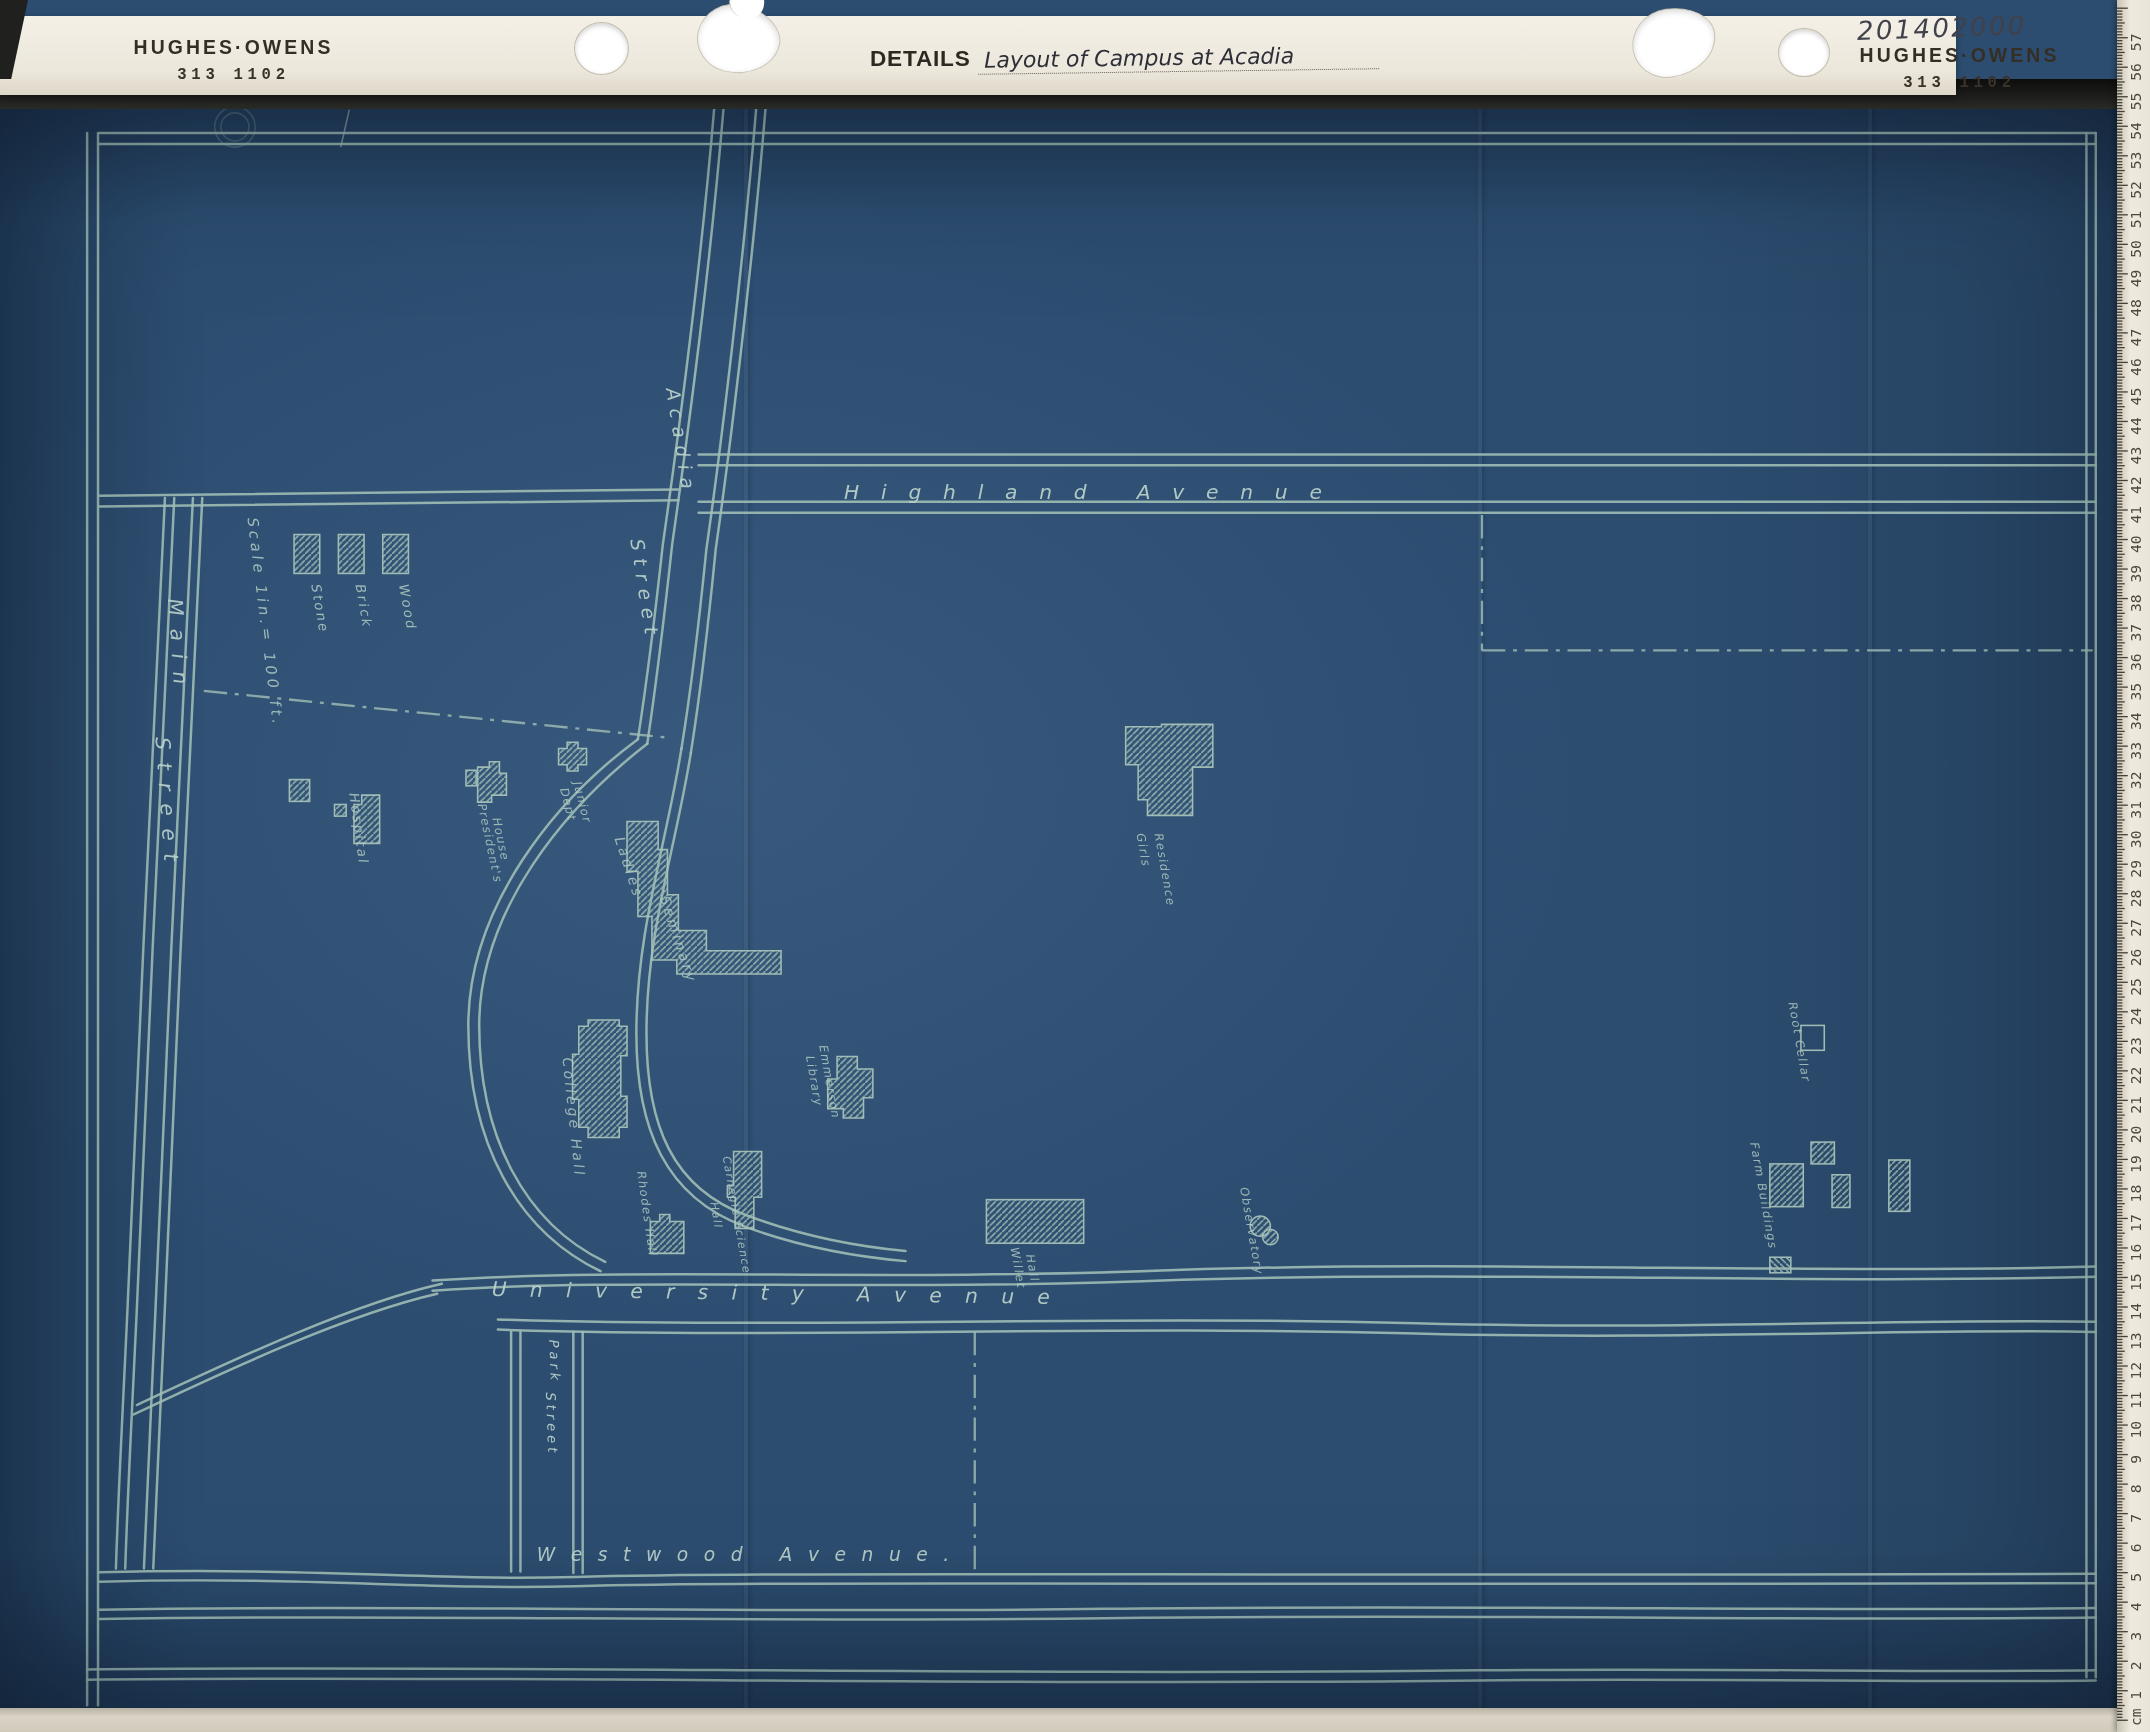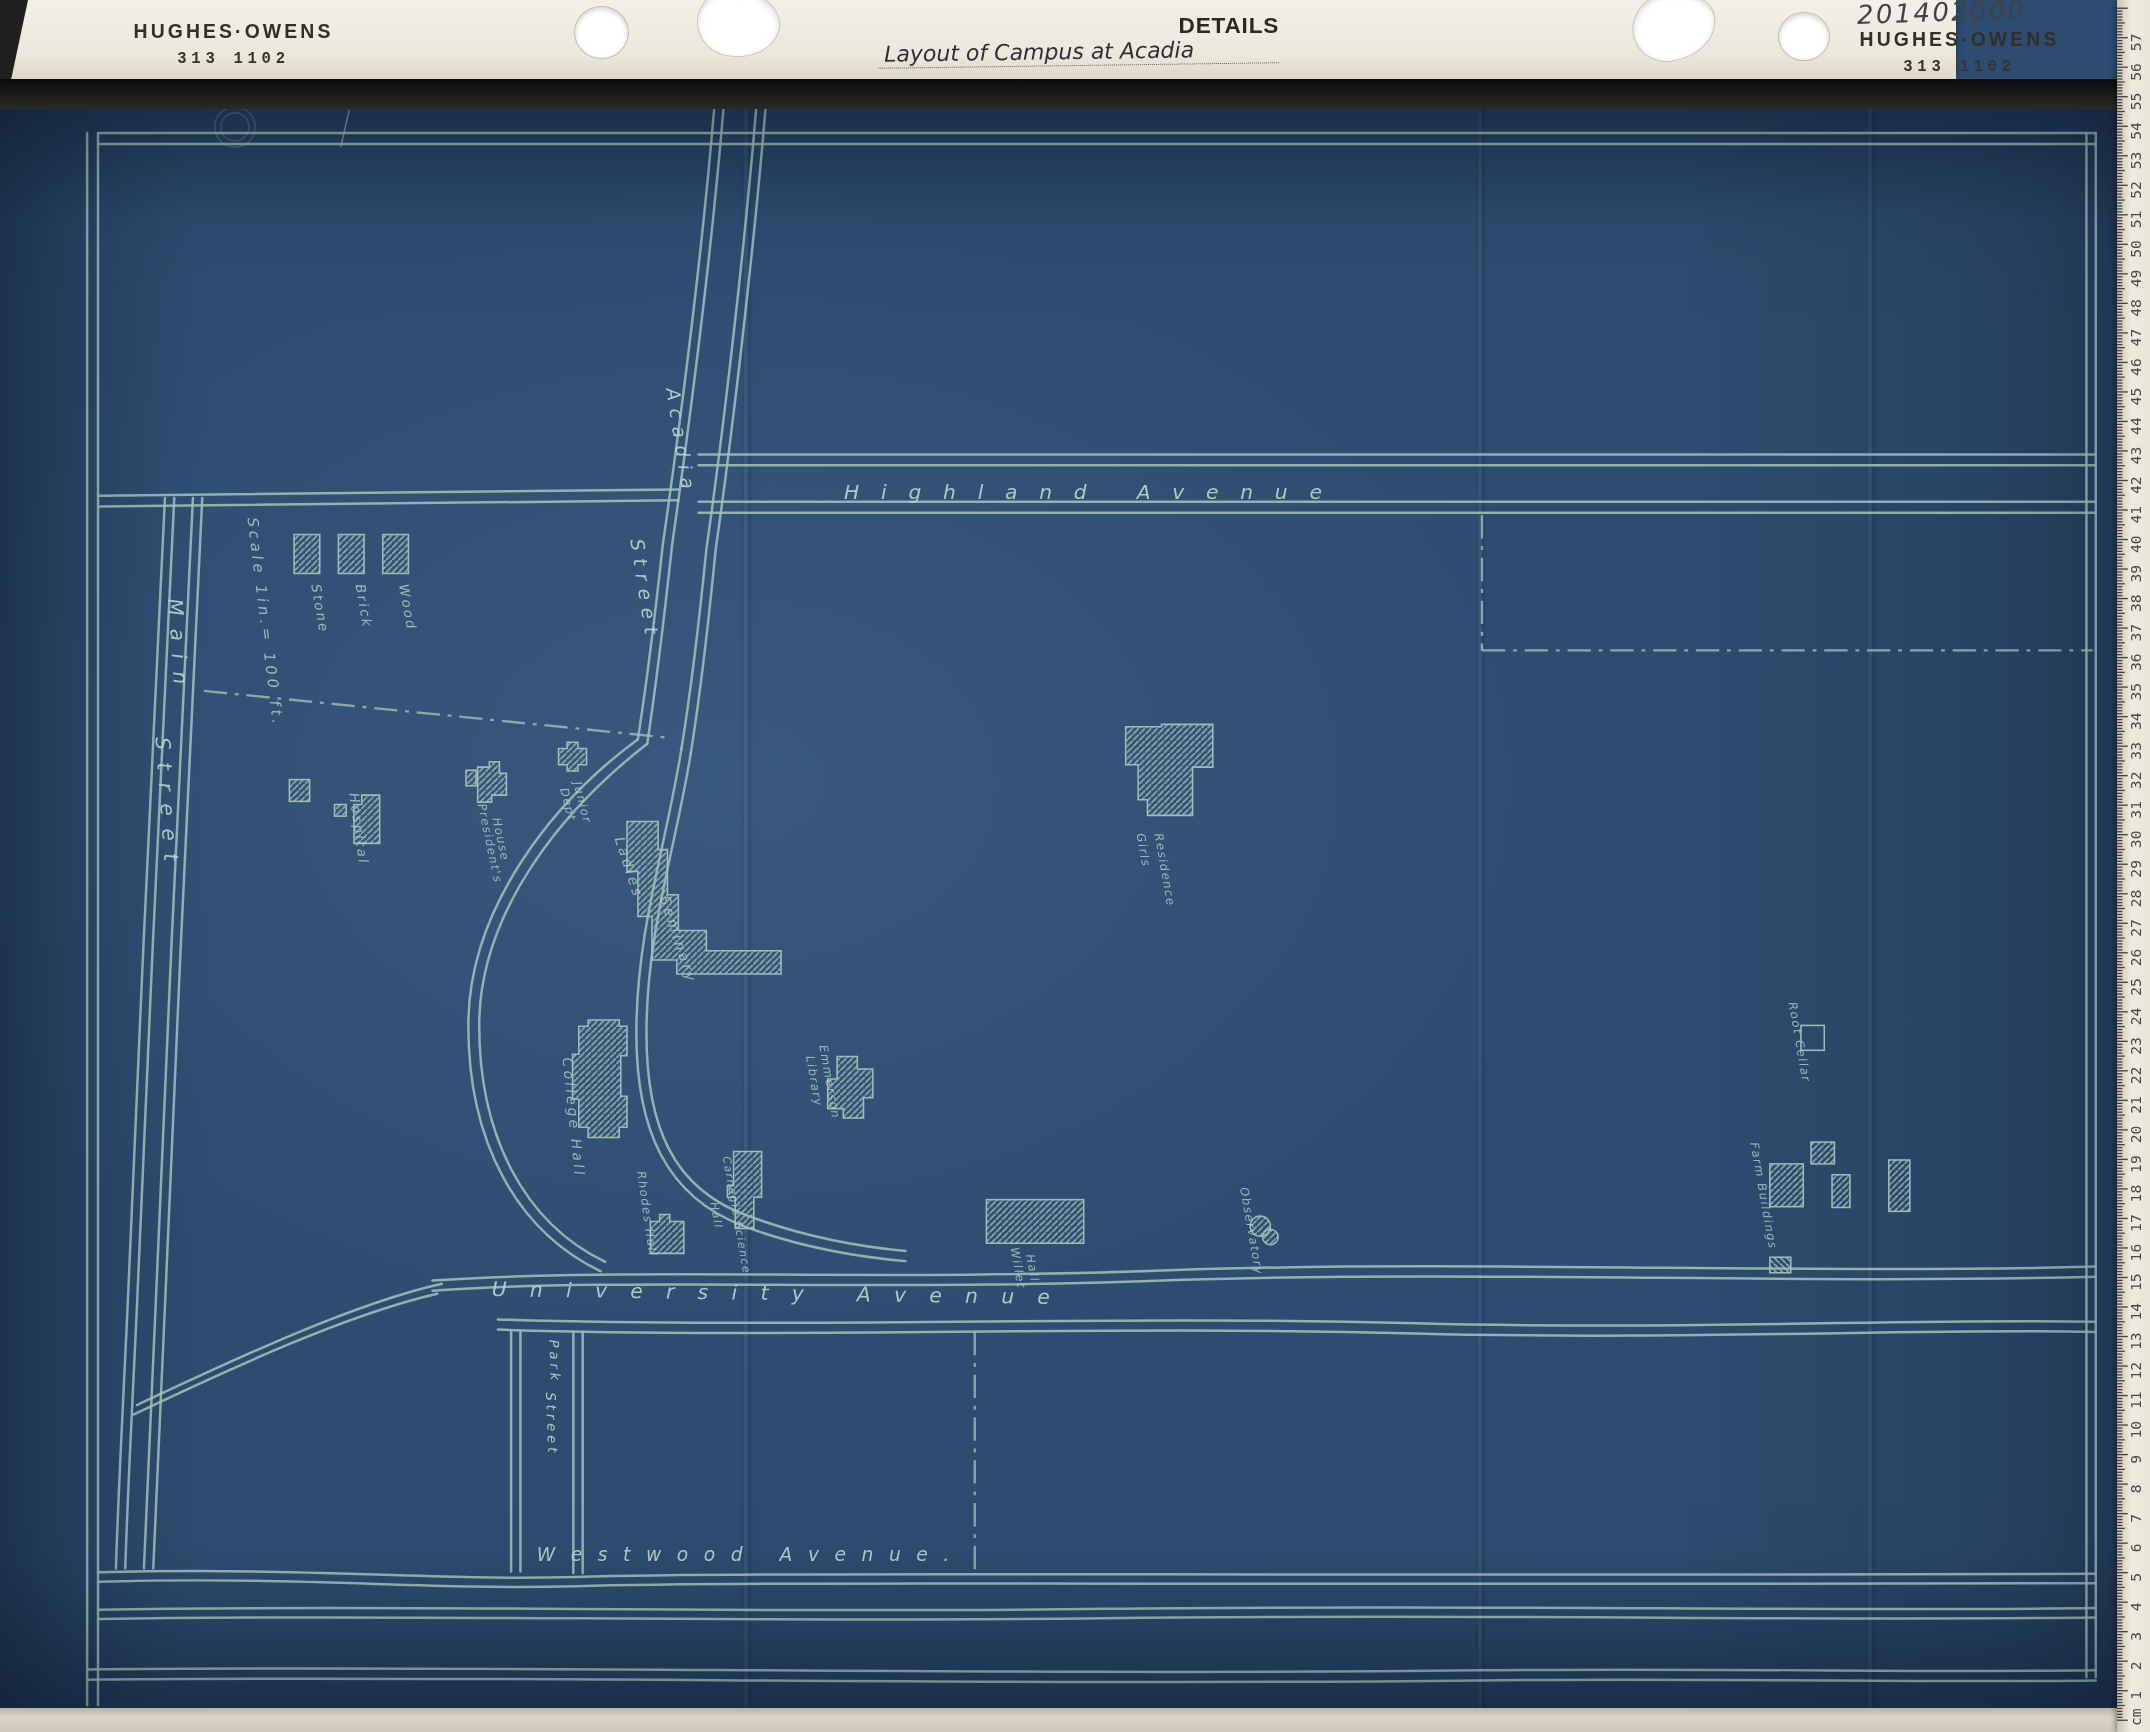--- a/index.html
+++ b/index.html
@@ -7,7 +7,7 @@
         font-family:"Liberation Sans",sans-serif;}
 
   
-  #header{position:absolute;left:0;top:0;width:1956px;height:79px;z-index:3;
+  #header{position:absolute;left:0;top:16px;width:1956px;height:79px;z-index:3;
           background:linear-gradient(180deg,#f4f0e7 0%,#ece7db 70%,#ddd7c8 100%);
           box-shadow:0 2.3px 6.2px rgba(0,0,0,.35);}
   .brand{position:absolute;text-align:center;color:#352e25;}

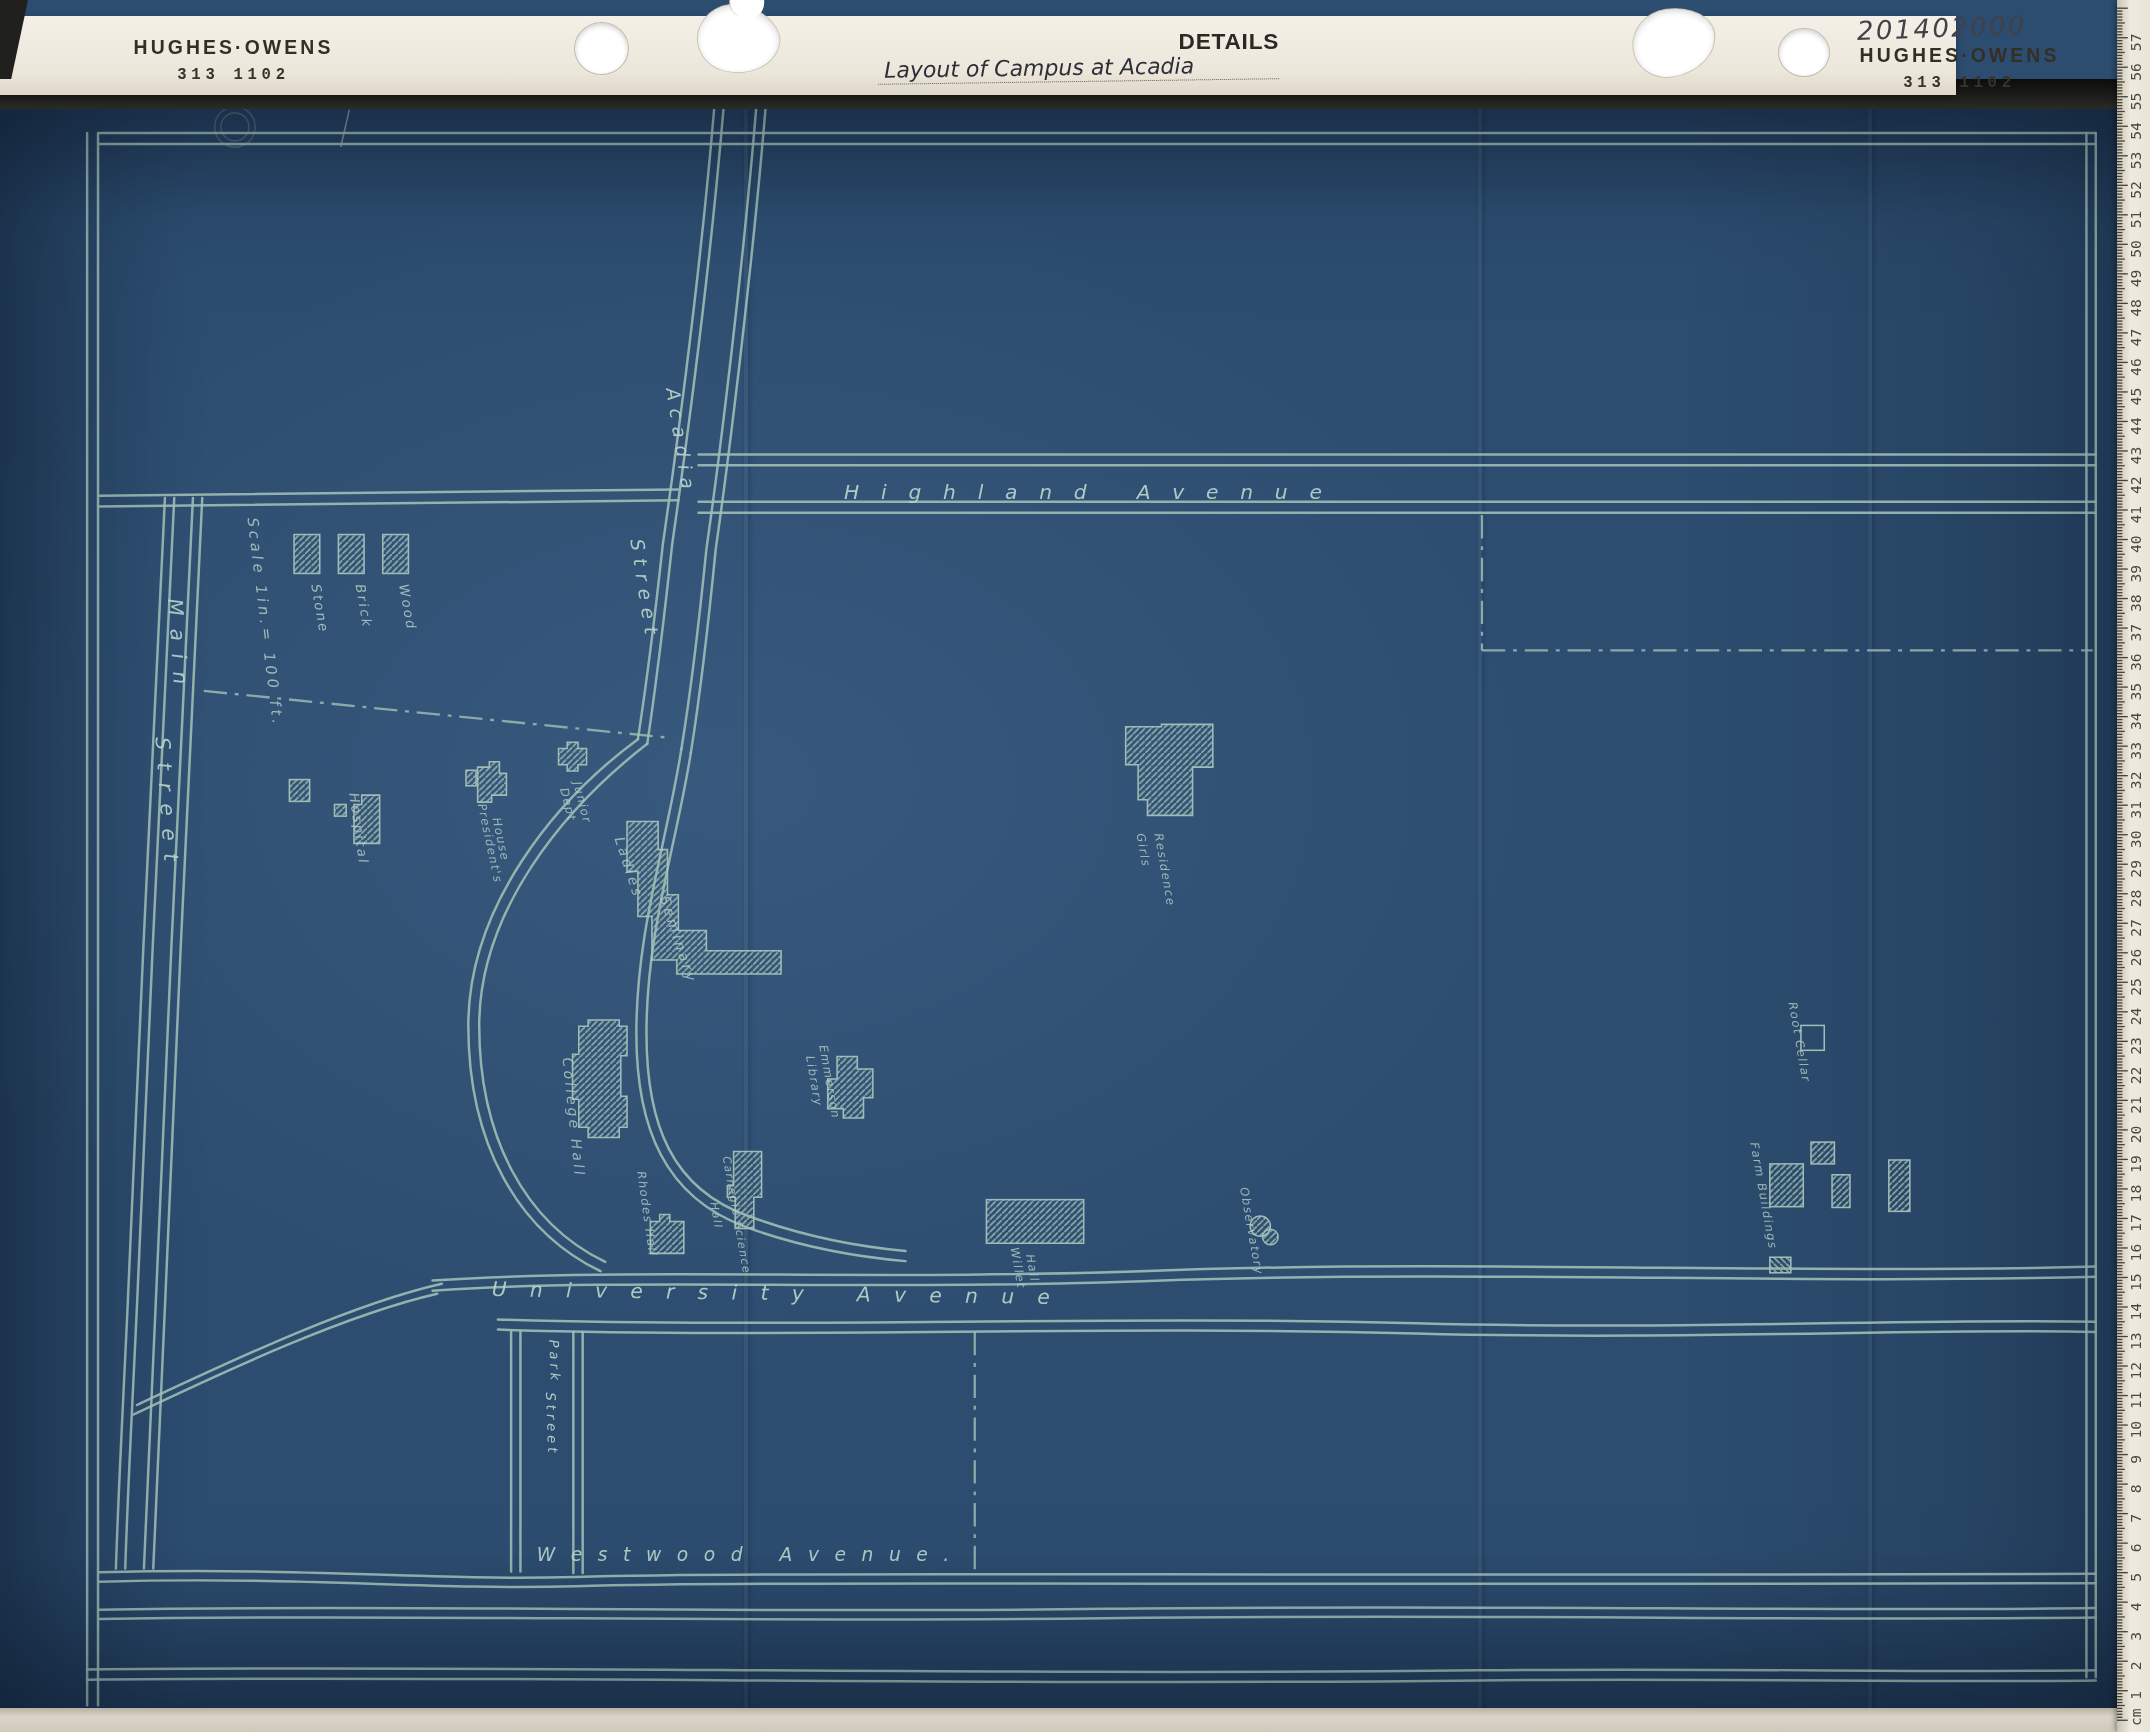--- a/index.html
+++ b/index.html
@@ -21,7 +21,7 @@
   .hrow{display:flex;align-items:flex-end;}
   .hlabel{font-weight:bold;white-space:nowrap;}
   #ref-row .hlabel{font-size:20px;letter-spacing:0.8px;}
-  #details-row{margin-top:4px;flex-direction:column;}
+  #details-row{margin-top:20px;}
   #details-row .hlabel{font-size:22.6px;letter-spacing:0.8px;}
   .hvalue{font-family:"DejaVu Sans",sans-serif;font-style:italic;color:#2e2e38;
           border-bottom:1.6px dotted #6b6257;margin-left:7.8px;padding:0 6.2px 0.8px 6.2px;white-space:nowrap;}

